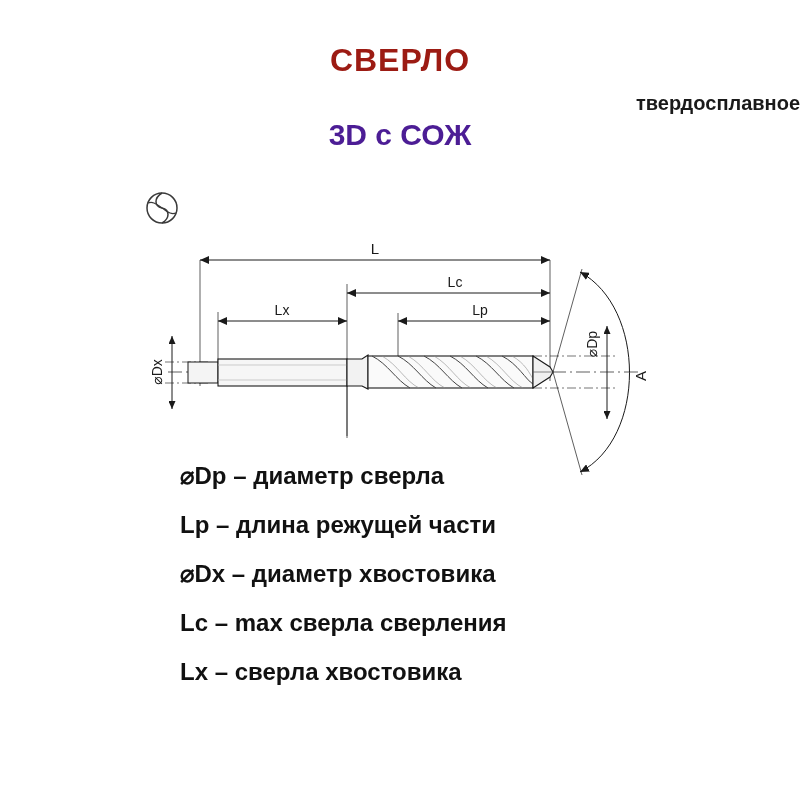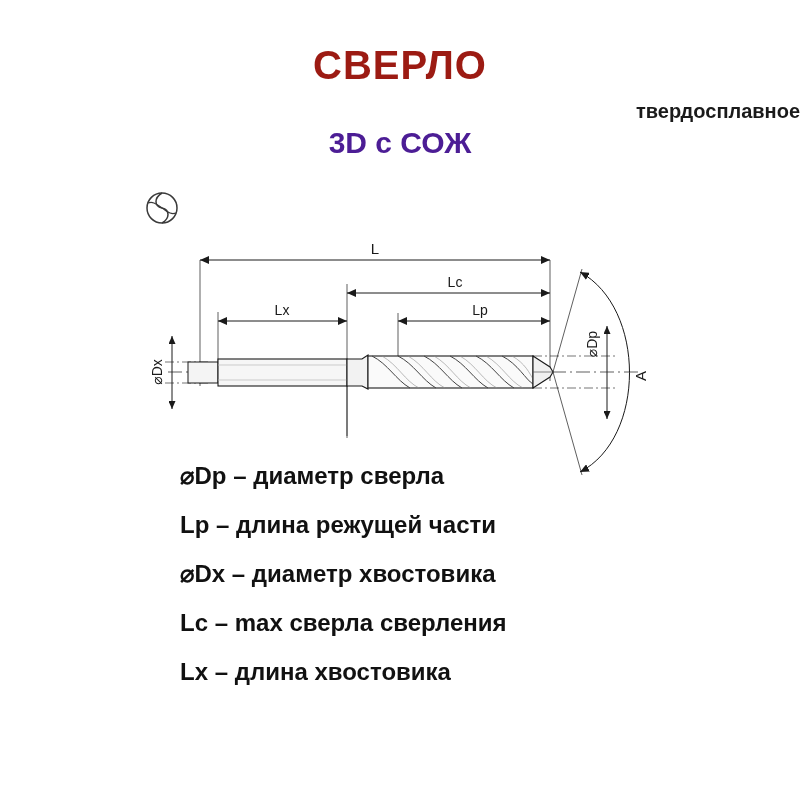--- a/index.html
+++ b/index.html
@@ -20,7 +20,7 @@
     text-align:center;
   }
   .title-main {
-    font-size:40px; font-weight:bold; letter-spacing:1px;
+    font-size:32px; font-weight:bold; letter-spacing:1px;
     color:#9c1b13; line-height:1.05; margin:0;
   }
   .title-sub1 {

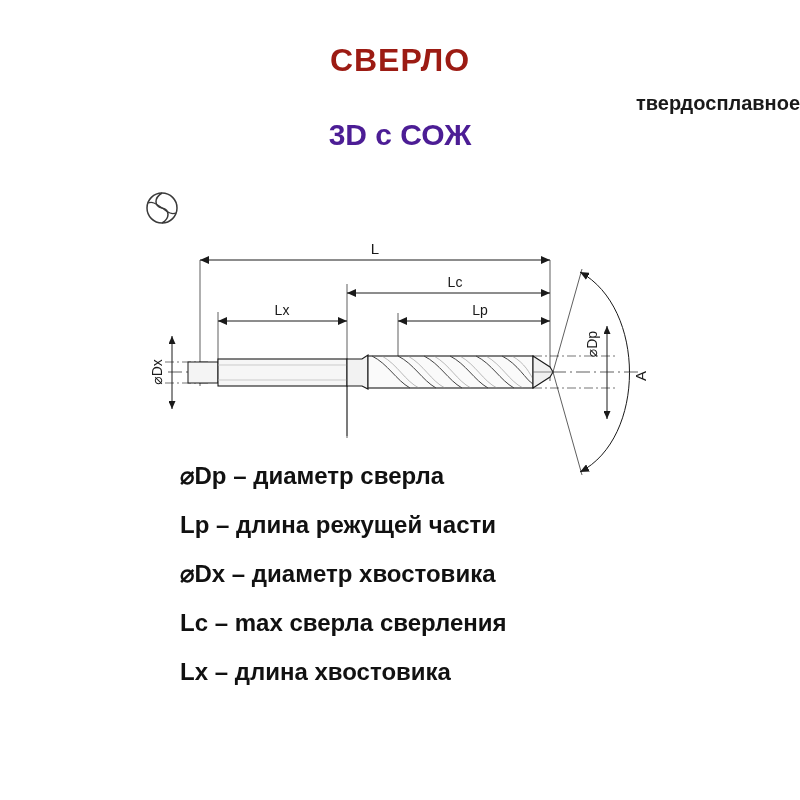--- a/index.html
+++ b/index.html
@@ -202,7 +202,7 @@
     <div class="legend-row">
       <span class="sym">Lx</span>
       <span>–</span>
-      <span class="dsc">длина хвостовика</span>
+      <span class="dsc">сверла хвостовика</span>
     </div>
 
 

